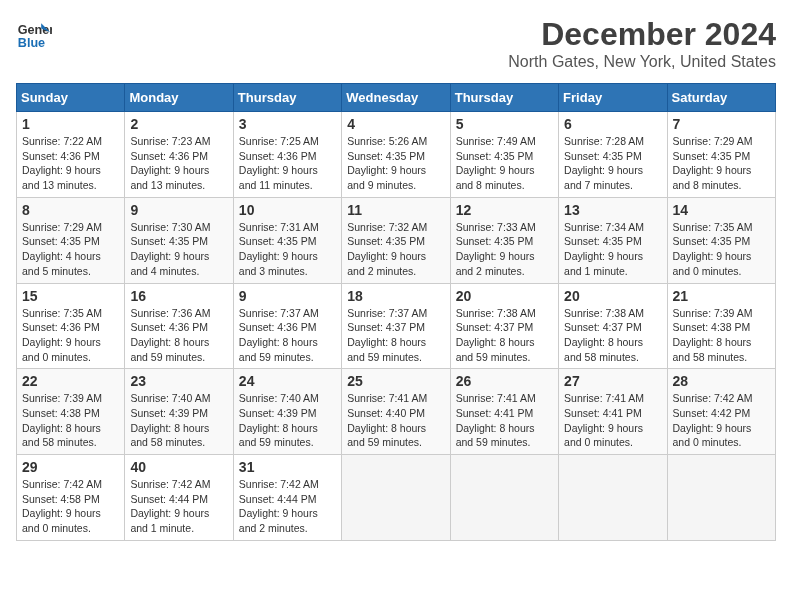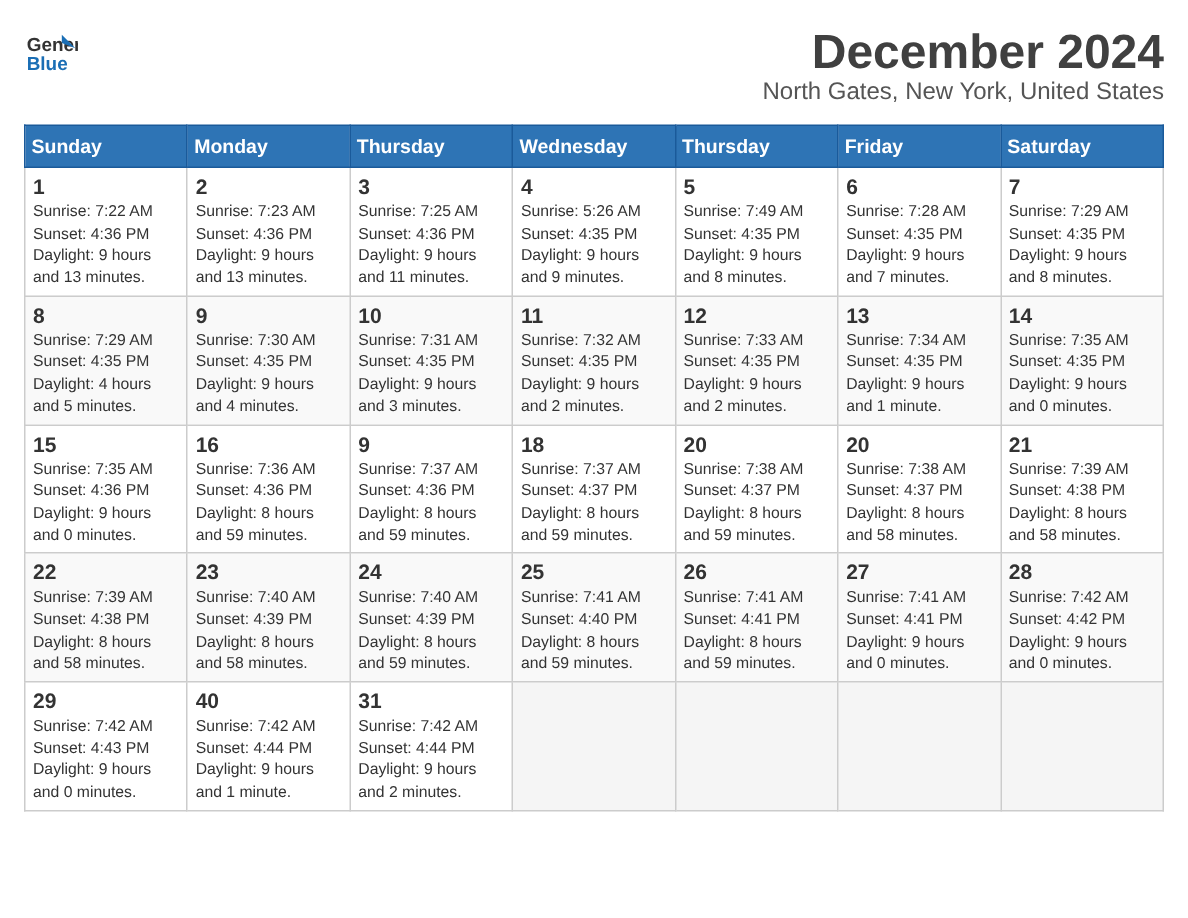--- a/index.html
+++ b/index.html
@@ -235,7 +235,7 @@
         <tr>
           <td>
             <span class="day-num">29</span>
-            <div class="day-info"><span>Sunrise: 7:42 AM</span><br><span>Sunset: 4:43 PM</span><br><span>Daylight: 9 hours and 0 minutes.</span></div>
+            <div class="day-info"><span>Sunrise: 7:42 AM</span><br><span>Sunset: 4:58 PM</span><br><span>Daylight: 9 hours and 0 minutes.</span></div>
           </td>
           <td>
             <span class="day-num">40</span>

